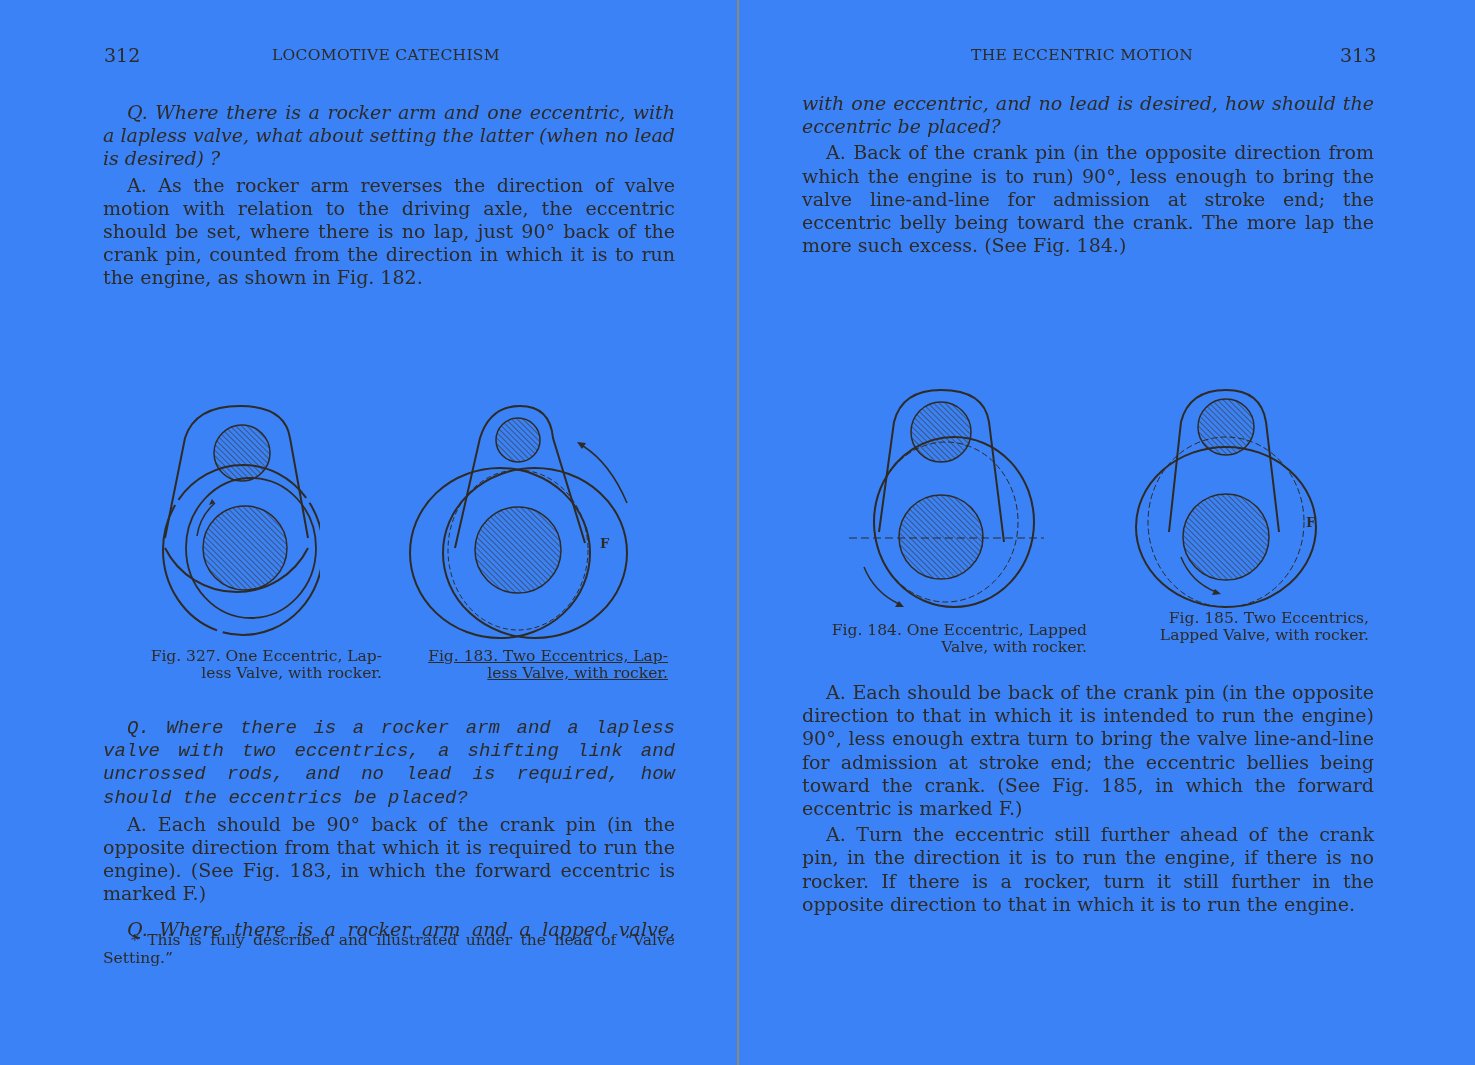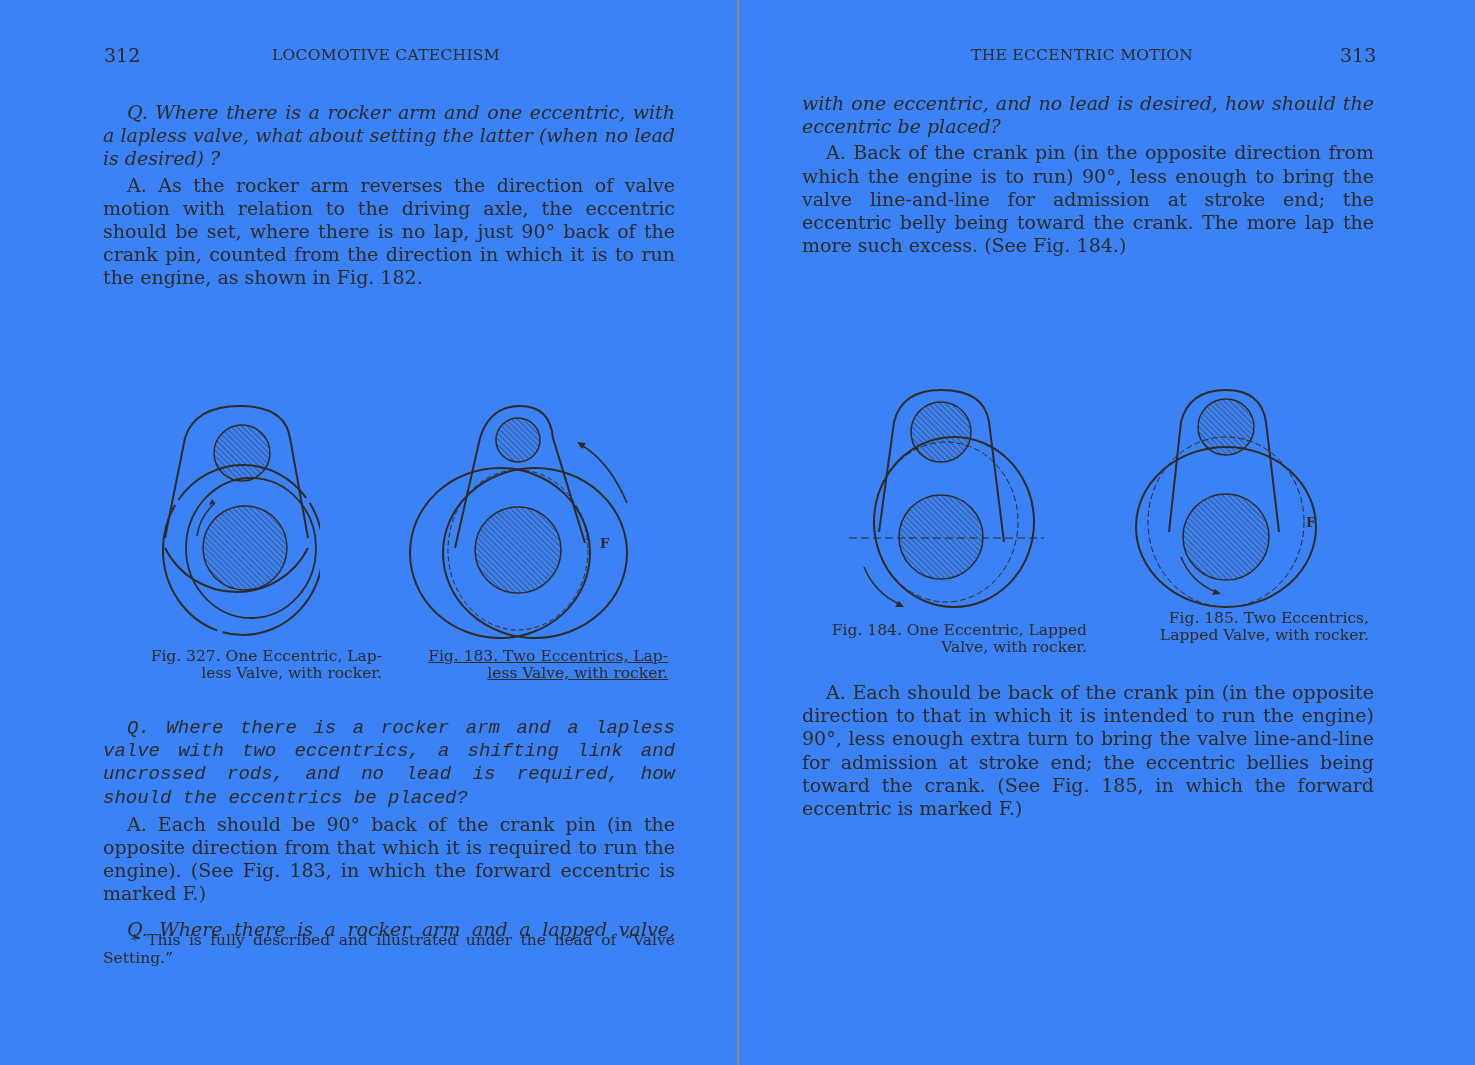--- a/index.html
+++ b/index.html
@@ -186,6 +186,7 @@
 
     <div class="text" style="top:681px;">
       <p class="a" style="margin-top:0;">A. Each should be back of the crank pin (in the opposite direction to that in which it is intended to run the engine) 90°, less enough extra turn to bring the valve line-and-line for admission at stroke end; the eccentric bellies being toward the crank.  (See Fig. 185, in which the forward eccentric is marked F.)</p>
+      <p class="a">A. Turn the eccentric still further ahead of the crank pin, in the direction it is to run the engine, if there is no rocker.  If there is a rocker, turn it still further in the opposite direction to that in which it is to run the engine.</p>
     </div>
   </div>
 </div>

